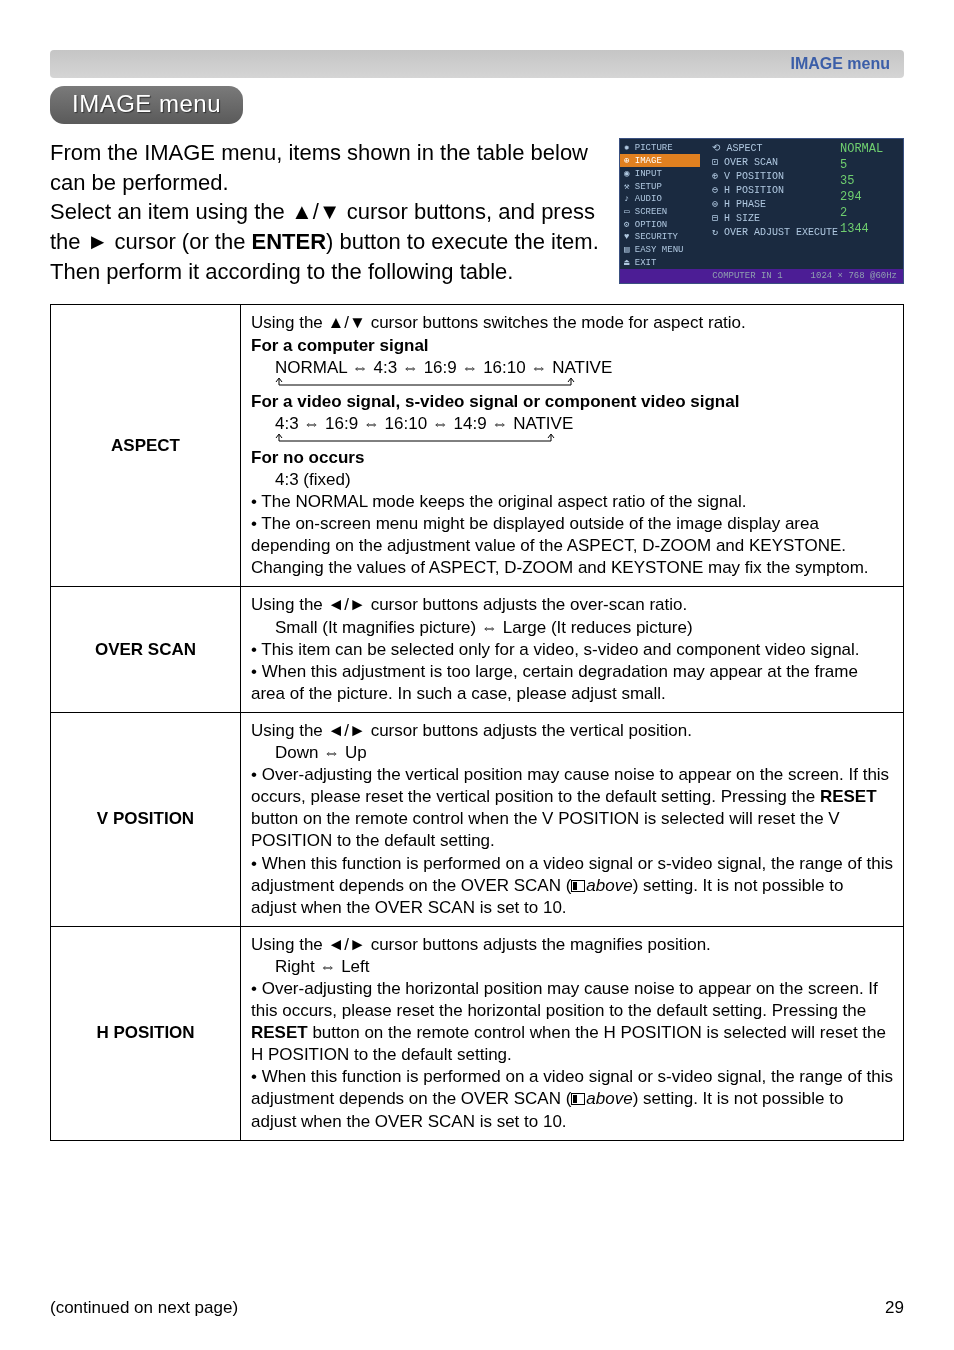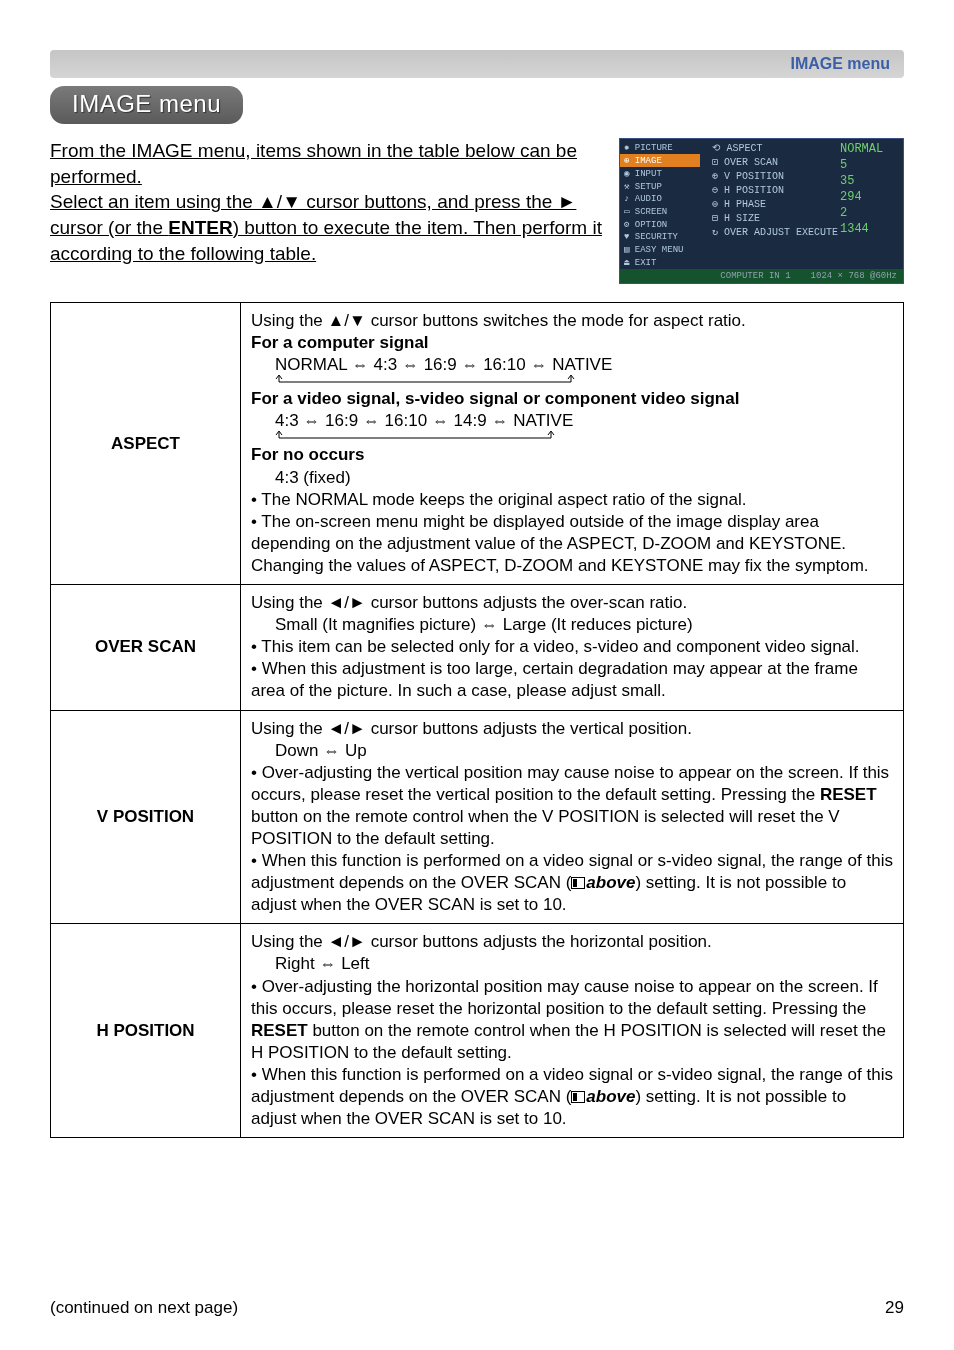--- a/index.html
+++ b/index.html
@@ -49,9 +49,8 @@
   }
   .intro-text {
     flex: 1;
-    font-size: 19px;
+    font-size: 22px;
     line-height: 1.35;
-    text-decoration: underline;
   }
   .osd {
     width: 285px;

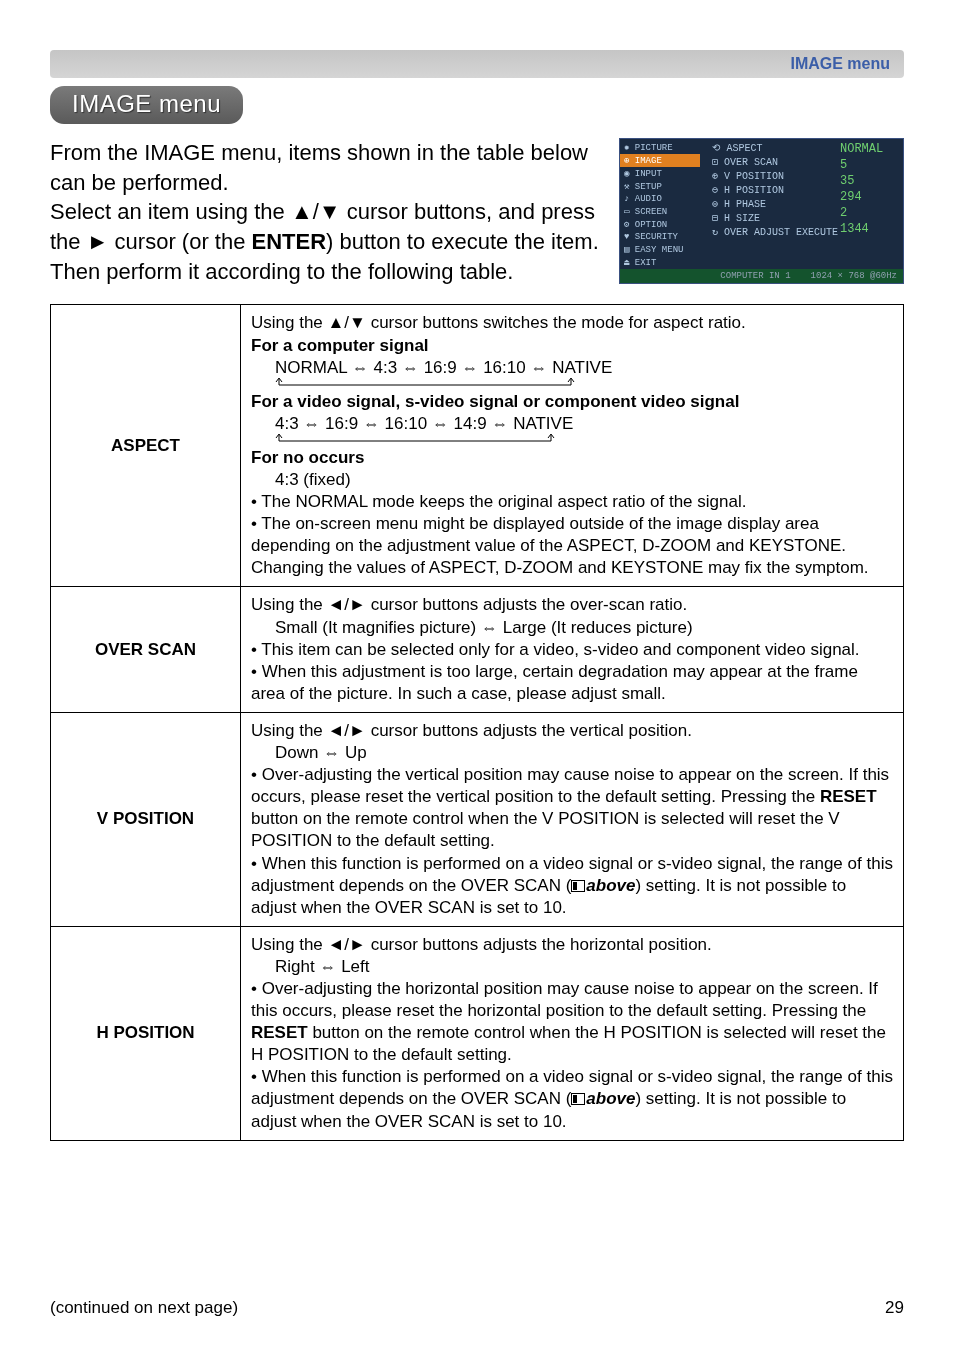--- a/index.html
+++ b/index.html
@@ -108,9 +108,9 @@
   .osd-footer {
     display: flex;
     justify-content: flex-end;
-    gap: 20px;
+    gap: 28px;
     padding: 2px 6px;
-    background: #14532d;
+    background: #4c1d95;
     color: #90a0b0;
     font-size: 9px;
   }

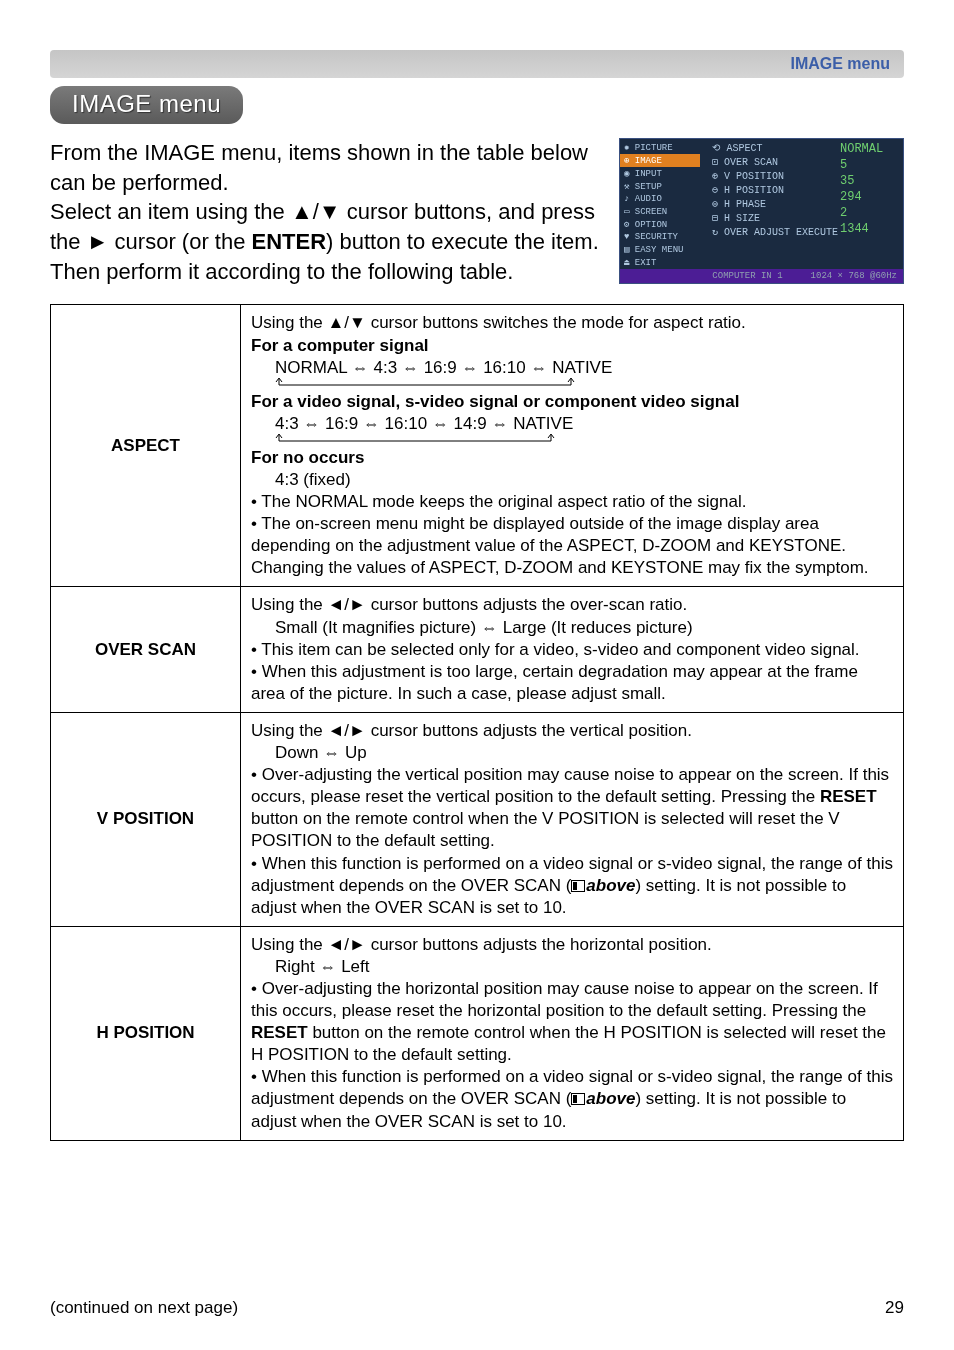--- a/index.html
+++ b/index.html
@@ -148,7 +148,7 @@
     margin-left: 20px;
   }
   .bracket-line svg { position: absolute; top: -2px; left: 0; }
-  .ref { font-style: italic; font-weight: bold; }
+  .ref { font-style: italic; font-weight: normal; }
   .ref-icon {
     display: inline-block;
     width: 14px; height: 12px;

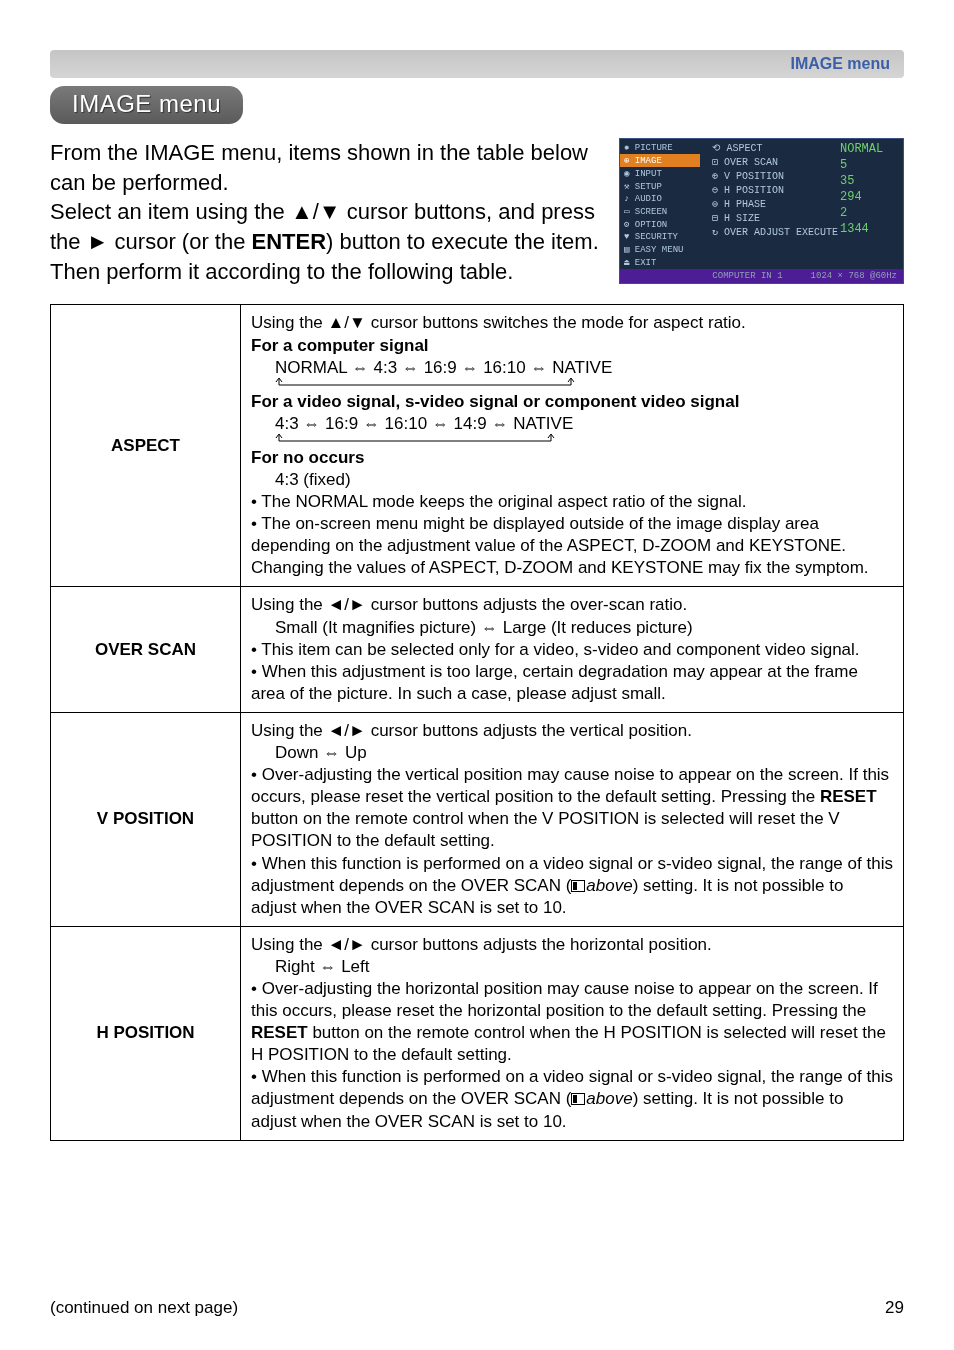--- a/index.html
+++ b/index.html
@@ -283,7 +283,7 @@
   <tr>
     <td class="item-col">H POSITION</td>
     <td class="desc">
-      <p>Using the ◄/► cursor buttons adjusts the horizontal position.</p>
+      <p>Using the ◄/► cursor buttons adjusts the magnifies position.</p>
       <p class="indent">Right ⇔ Left</p>
       <p><span>• Over-adjusting the horizontal position may cause noise to appear on the screen. If this occurs, please reset the horizontal position to the default setting. Pressing the </span><b>RESET</b><span> button on the remote control when the H POSITION is selected will reset the H POSITION to the default setting.</span></p>
       <p><span>• When this function is performed on a video signal or s-video signal, the range of this adjustment depends on the OVER SCAN (</span><span class="ref-icon"></span><span class="ref">above</span><span>) setting. It is not possible to adjust when the OVER SCAN is set to 10.</span></p>

